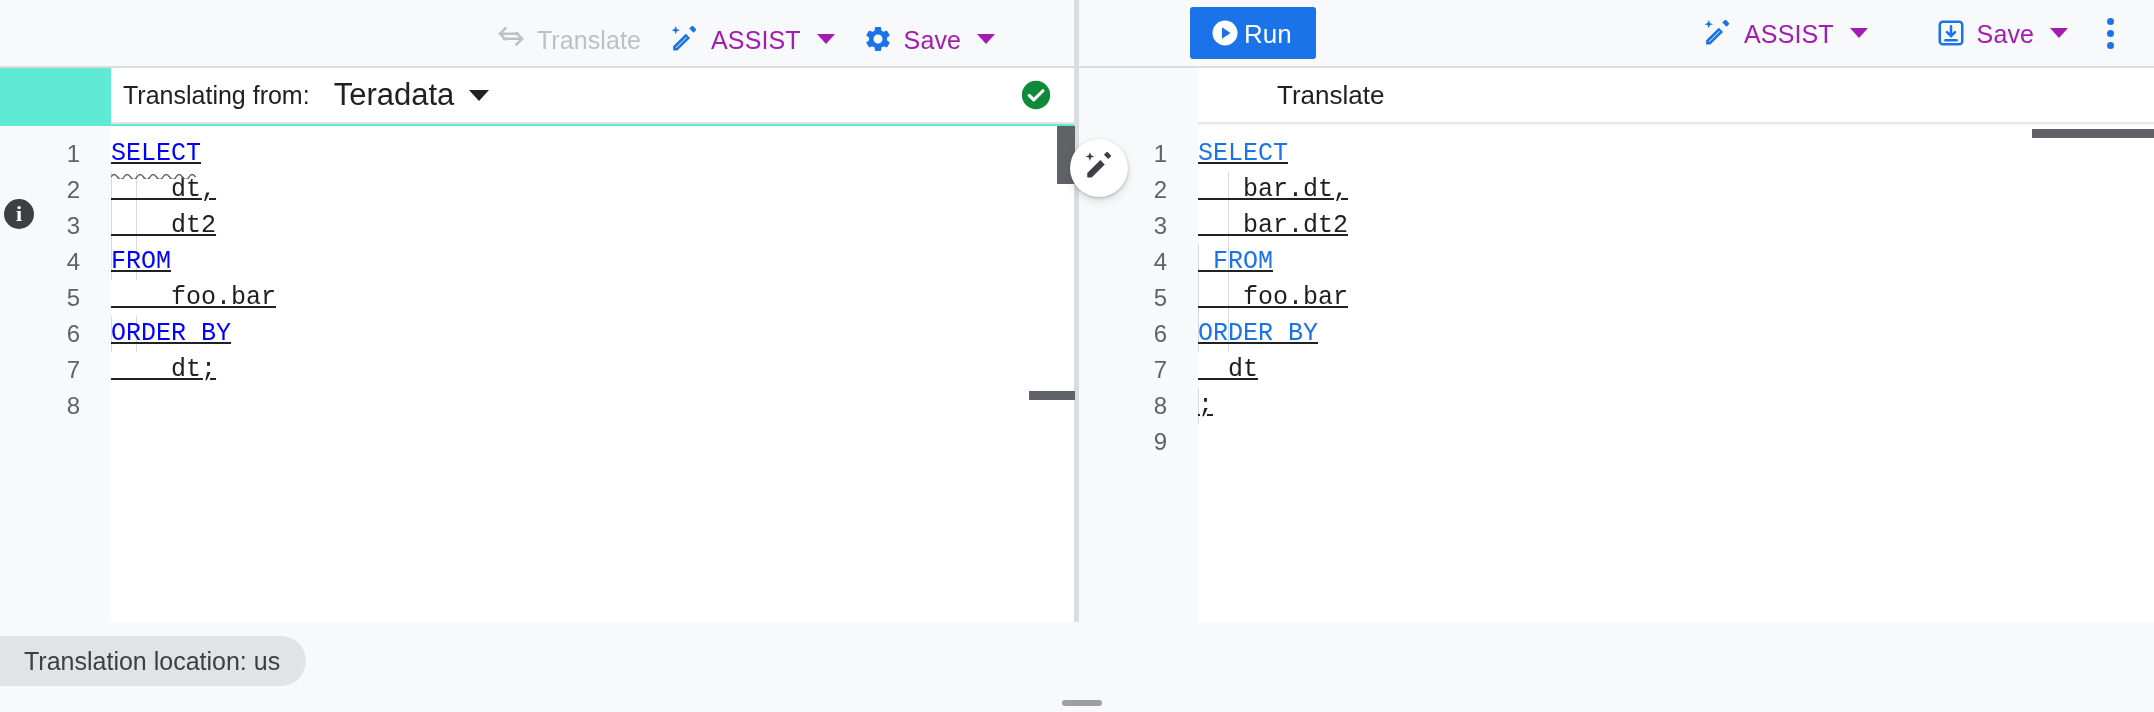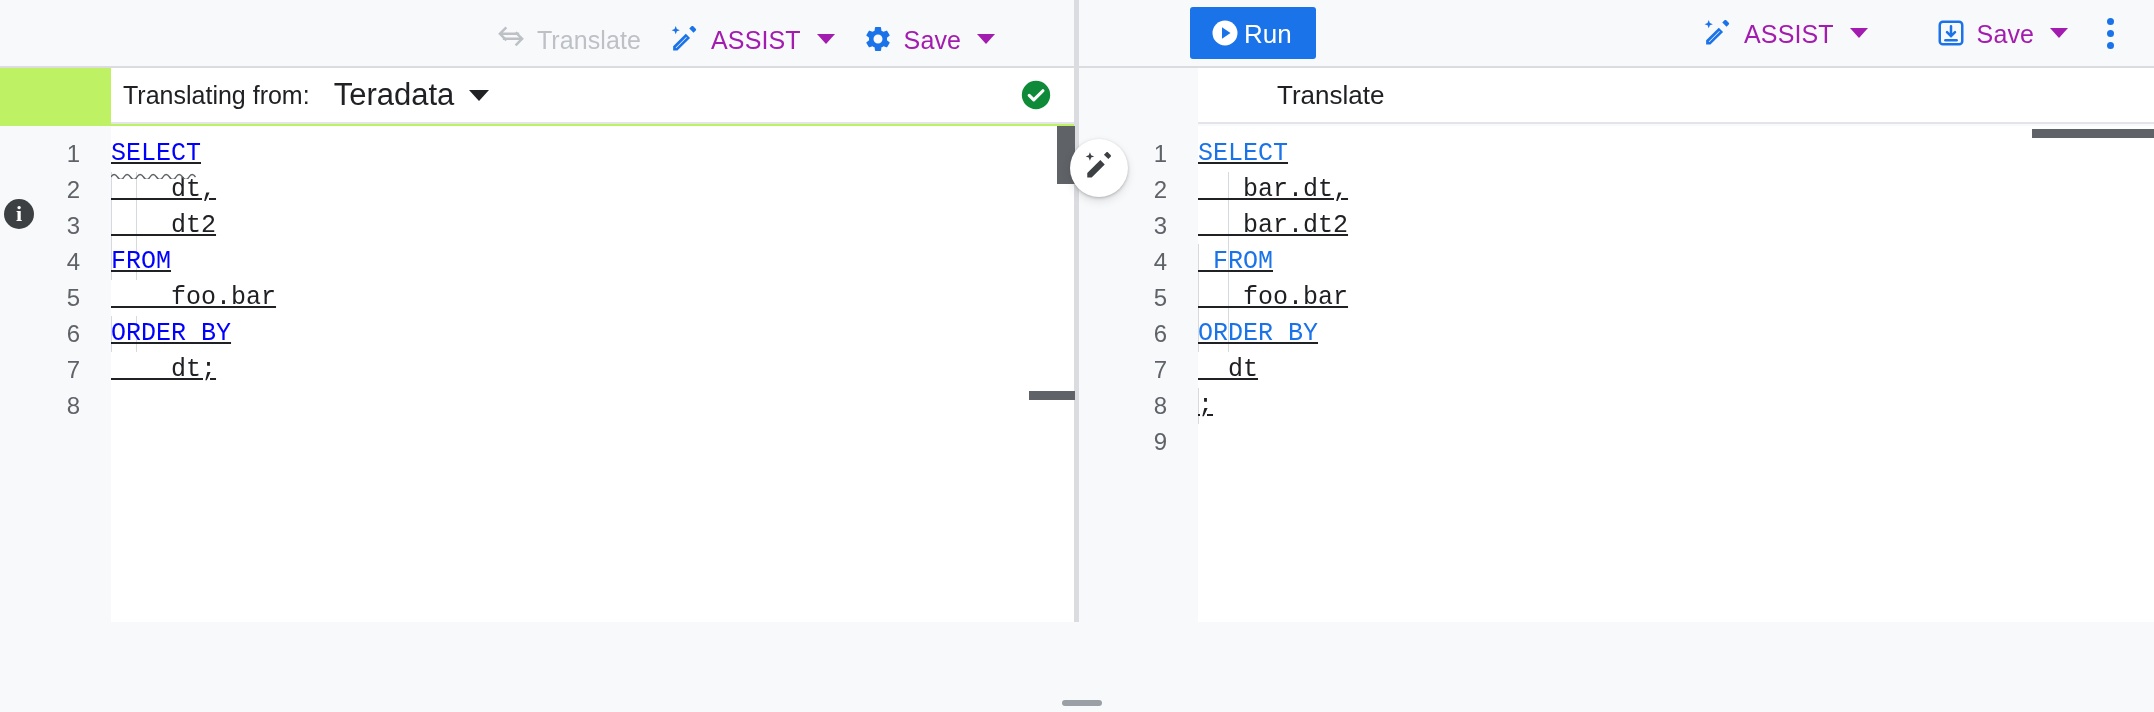--- a/index.html
+++ b/index.html
@@ -112,7 +112,7 @@
     position: absolute;
     left: 0; top: 68px;
     width: 1075px; height: 554px;
-    background: #bef264;
+    background: #5eead4;
     padding-left: 42px;
   }
   .panel-right {

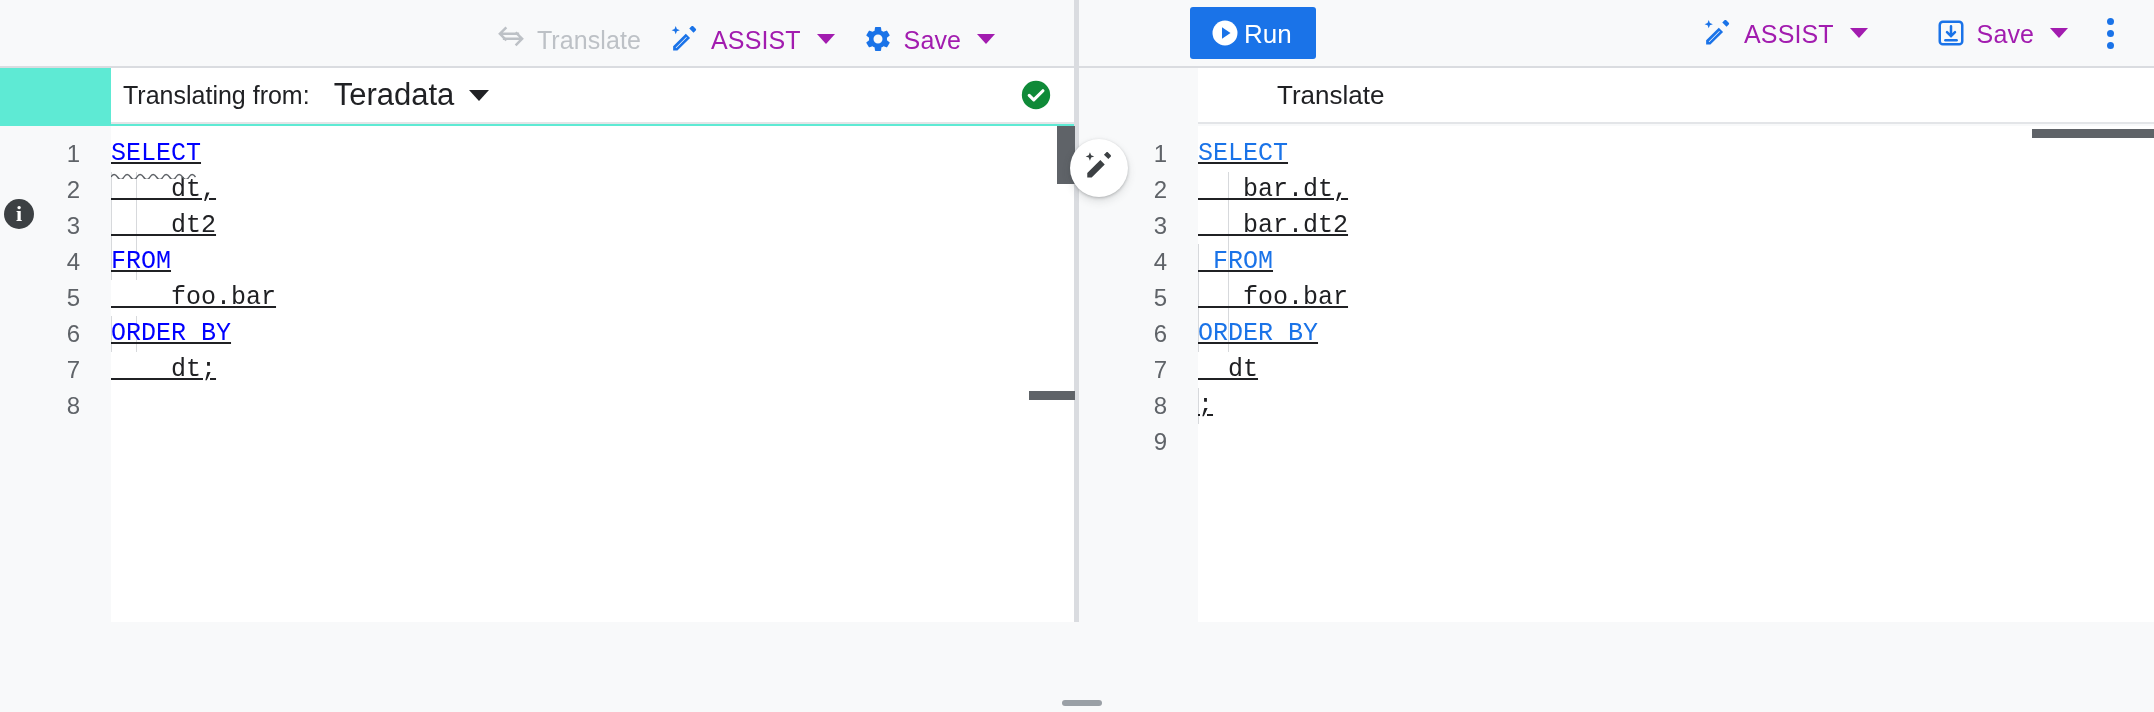--- a/index.html
+++ b/index.html
@@ -492,6 +492,11 @@
     </span>
   </div>
 
+  <div class="bottom-area">
+    <div class="loc-chip">
+      <span>Translation location: us</span>
+    </div>
+  </div>
   <div class="drag-handle"></div>
 
 </div>

